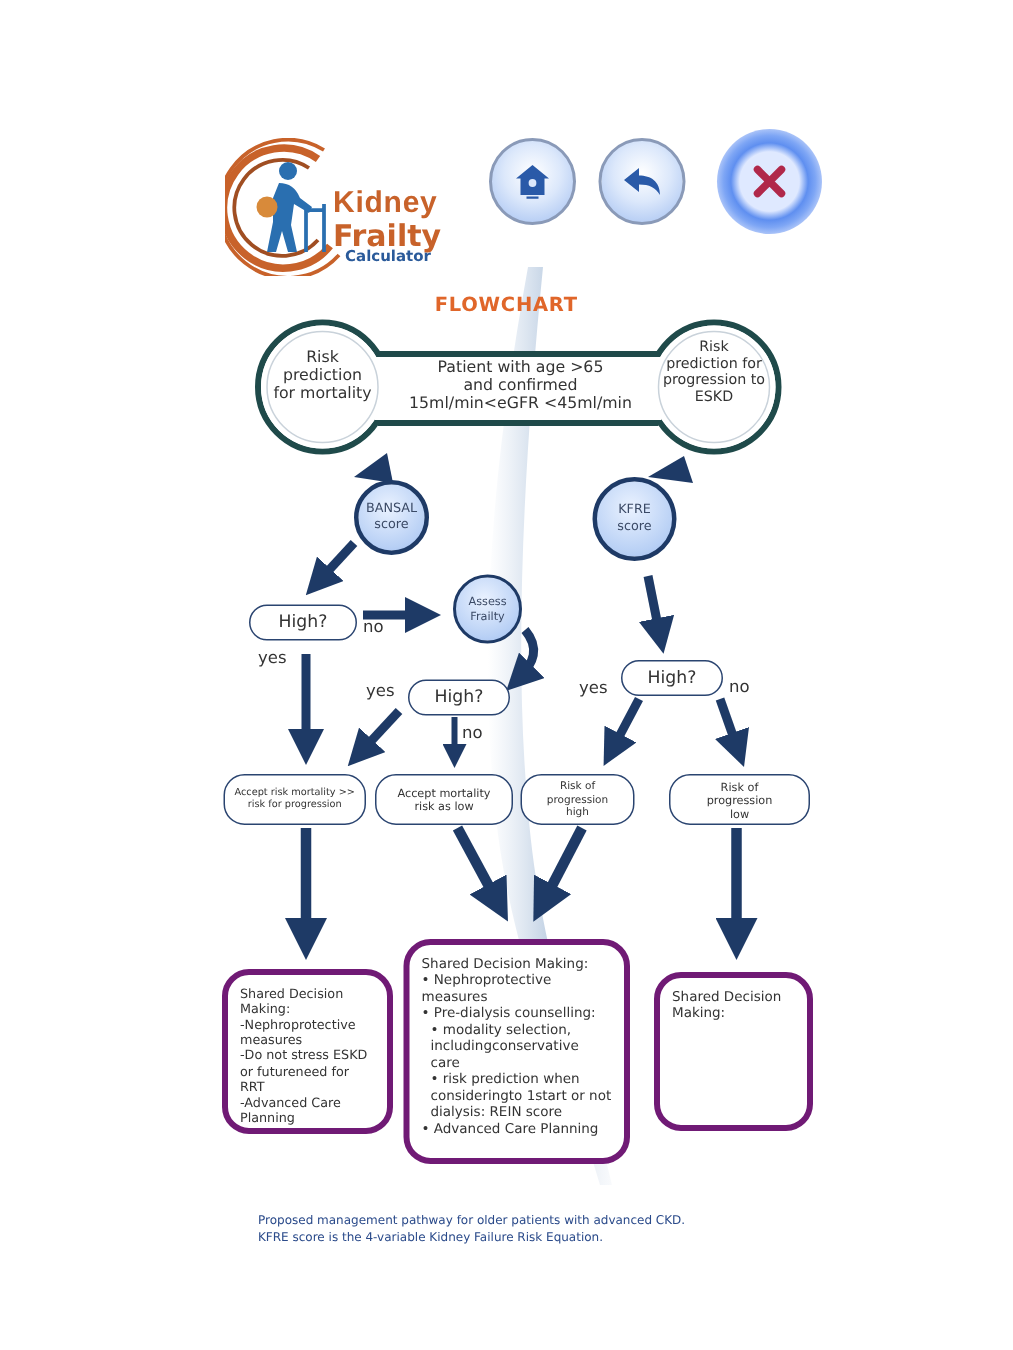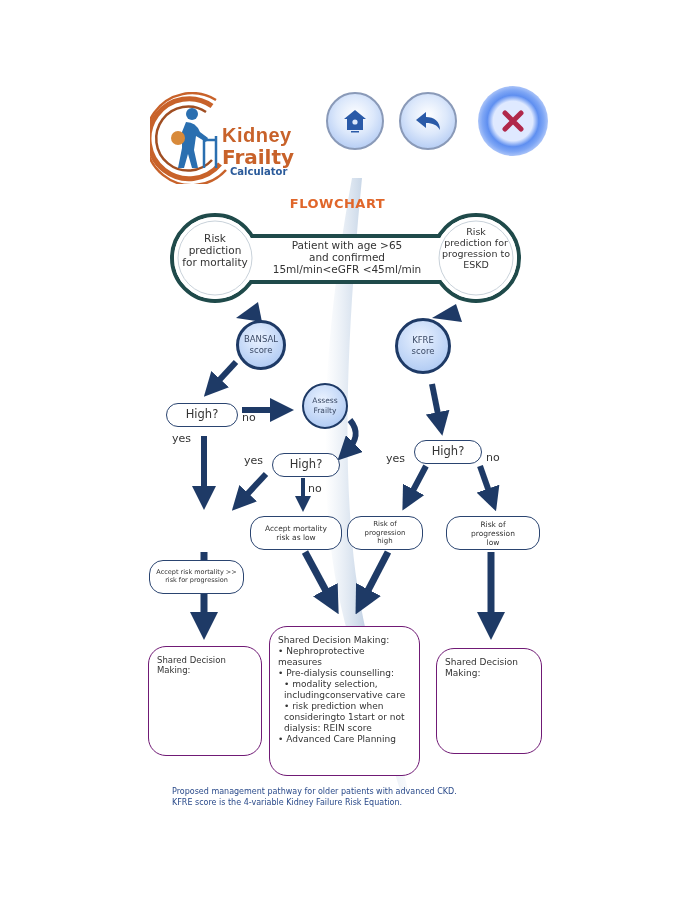--- a/index.html
+++ b/index.html
@@ -148,7 +148,7 @@
 <div class="lbl" style="left:386px;top:452px;">yes</div>
 <div class="lbl" style="left:486px;top:451px;">no</div>
 
-<div class="pill" style="left:149px;top:516px;width:95px;height:34px;font-size:6.5px;padding:0 6px;margin-top:44px;">Accept risk mortality &gt;&gt; risk for progression</div>
+<div class="pill" style="left:149px;top:516px;width:95px;height:34px;font-size:6.5px;padding:0 6px;">Accept risk mortality &gt;&gt; risk for progression</div>
 <div class="pill" style="left:250px;top:516px;width:92px;height:34px;font-size:7.5px;padding:0 8px;">Accept mortality risk as low</div>
 <div class="pill" style="left:347px;top:516px;width:76px;height:34px;font-size:7px;padding:0 14px;">Risk of progression high</div>
 <div class="pill" style="left:446px;top:516px;width:94px;height:34px;font-size:7.5px;padding:0 18px;">Risk of progression low</div>

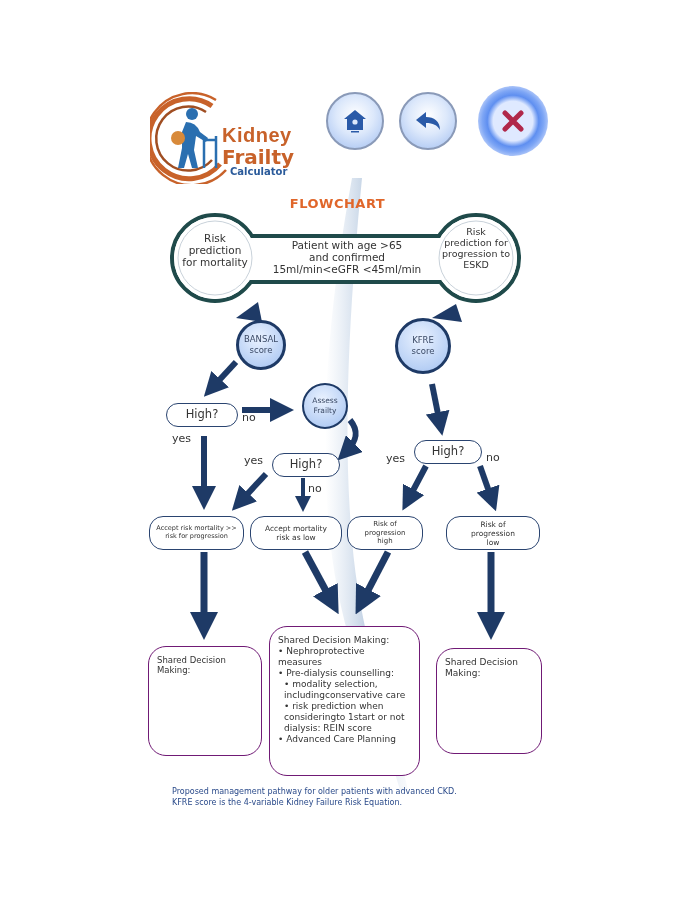--- a/index.html
+++ b/index.html
@@ -18,7 +18,7 @@
   .lbl{position:absolute;font-size:11px;color:#333;}
   .node-circle{position:absolute;border-radius:50%;border:3px solid #1e3a66;background:radial-gradient(circle at 45% 35%,#eaf2ff 0%,#b8d0f5 70%,#9dbbee 100%);box-sizing:border-box;display:flex;align-items:center;justify-content:center;text-align:center;font-size:8.5px;color:#3b4a66;line-height:1.3;}
   .pill{position:absolute;border:1.6px solid #2a4470;border-radius:14px;background:#fff;box-sizing:border-box;display:flex;align-items:center;justify-content:center;text-align:center;color:#333;line-height:1.2;}
-  .box{position:absolute;border:1px solid #701a75;border-radius:18px;background:#fff;box-sizing:border-box;padding:8px 8px;font-size:8.5px;color:#333;line-height:1.22;}
+  .box{position:absolute;border:4px solid #701a75;border-radius:18px;background:#fff;box-sizing:border-box;padding:8px 8px;font-size:8.5px;color:#333;line-height:1.22;}
   .box ul{margin:0;padding:0;list-style:none;}
   .box li{margin:0;}
   .caption{position:absolute;left:172px;top:787px;font-size:8px;color:#2a4a8a;line-height:1.35;}

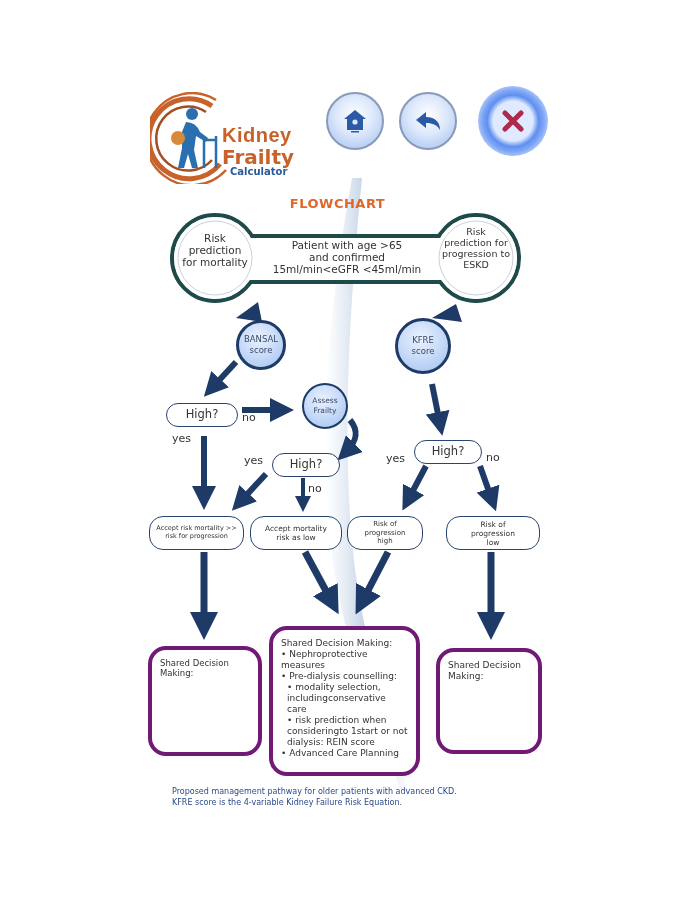--- a/index.html
+++ b/index.html
@@ -155,6 +155,11 @@
 
 <div class="box" style="left:148px;top:646px;width:114px;height:110px;">
   <div>Shared Decision Making:</div>
+  <ul>
+    <li>-Nephroprotective measures</li>
+    <li>-Do not stress ESKD or futureneed for RRT</li>
+    <li>-Advanced Care Planning</li>
+  </ul>
 </div>
 <div class="box" style="left:269px;top:626px;width:151px;height:150px;font-size:9px;">
   <div>Shared Decision Making:</div>

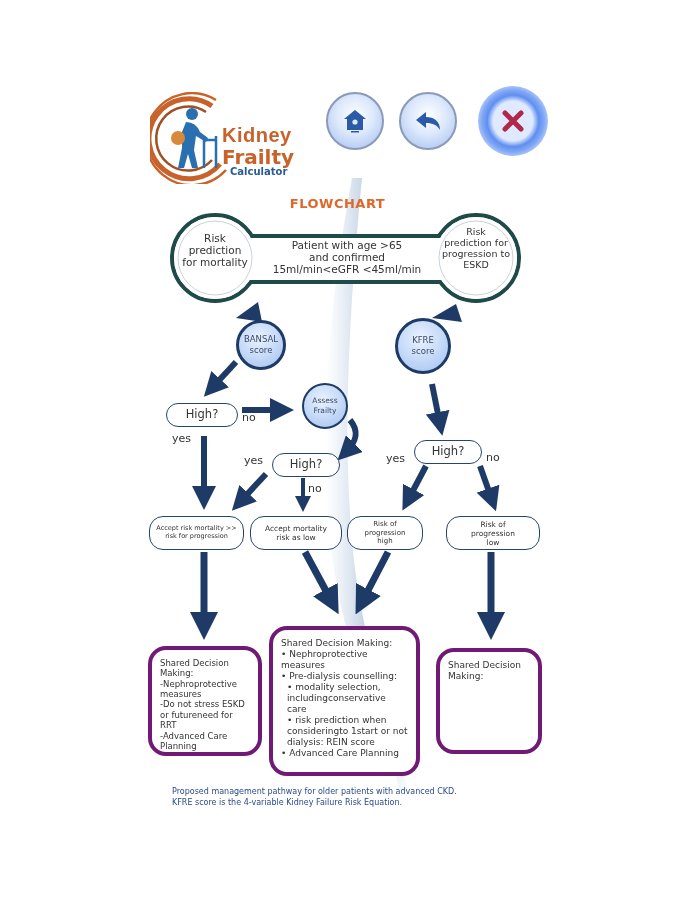--- a/index.html
+++ b/index.html
@@ -21,7 +21,7 @@
   .box{position:absolute;border:4px solid #701a75;border-radius:18px;background:#fff;box-sizing:border-box;padding:8px 8px;font-size:8.5px;color:#333;line-height:1.22;}
   .box ul{margin:0;padding:0;list-style:none;}
   .box li{margin:0;}
-  .caption{position:absolute;left:172px;top:787px;font-size:8px;color:#2a4a8a;line-height:1.35;}
+  .caption{position:absolute;left:172px;top:809px;font-size:8px;color:#2a4a8a;line-height:1.35;}
 </style>
 </head>
 <body>

